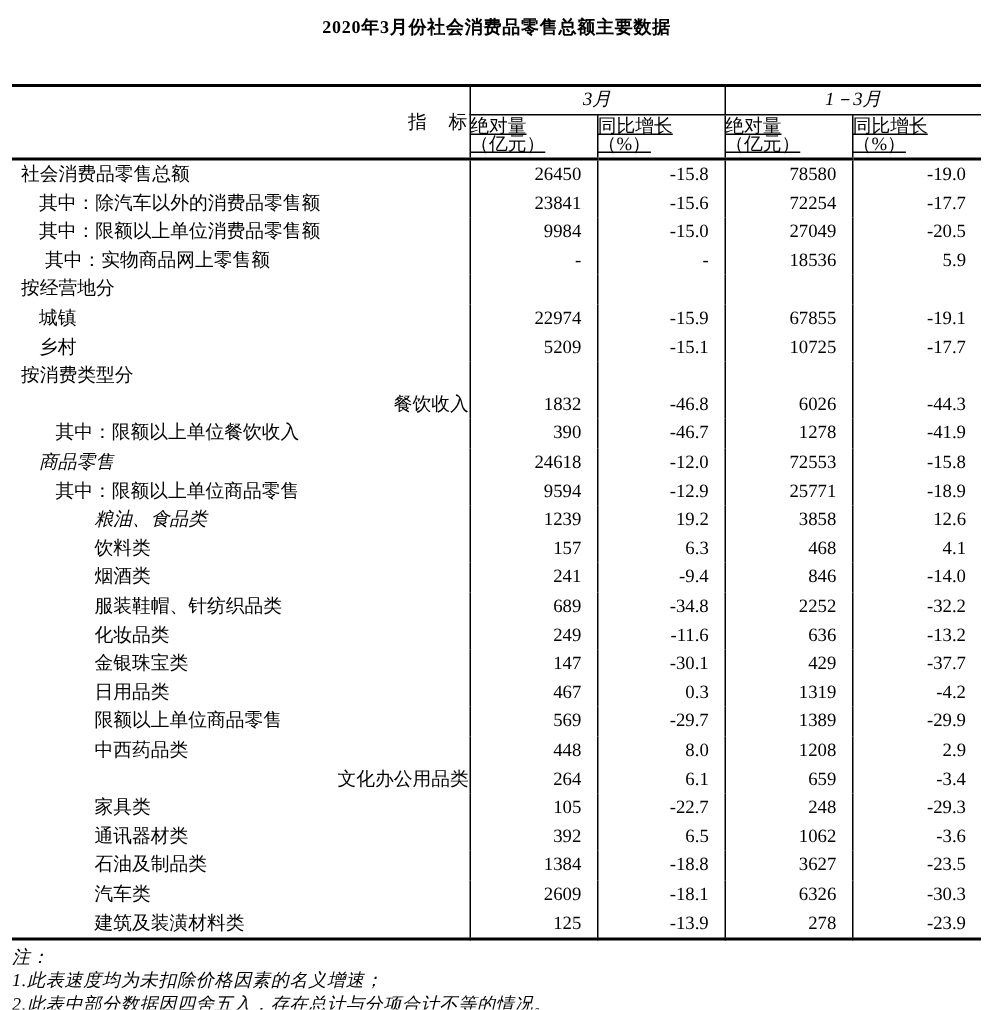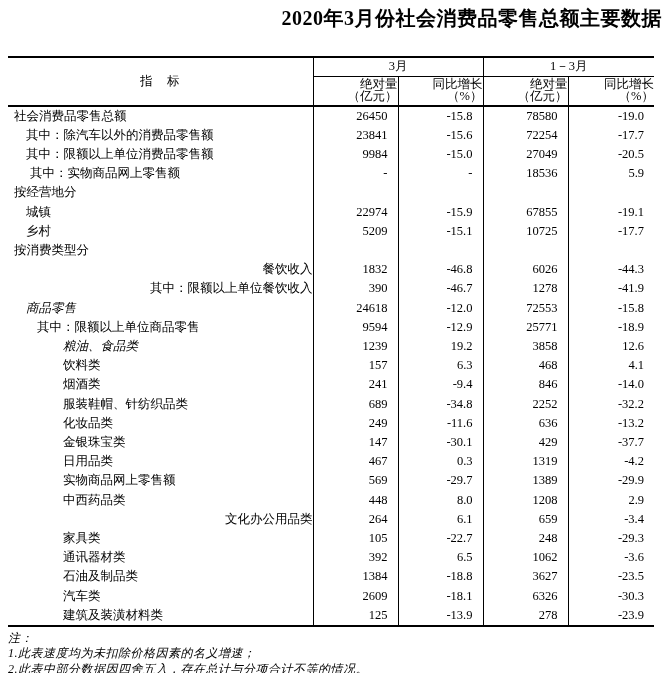--- a/index.html
+++ b/index.html
@@ -13,10 +13,10 @@
   }
   .page-title {
     margin: 8px 0 0 0;
-    font-size: 20px;
+    font-size: 12px;
     line-height: 21px;
     font-weight: bold;
-    text-align: right;
+    text-align: center;
     letter-spacing: 0.5px;
   }
   table.retail {

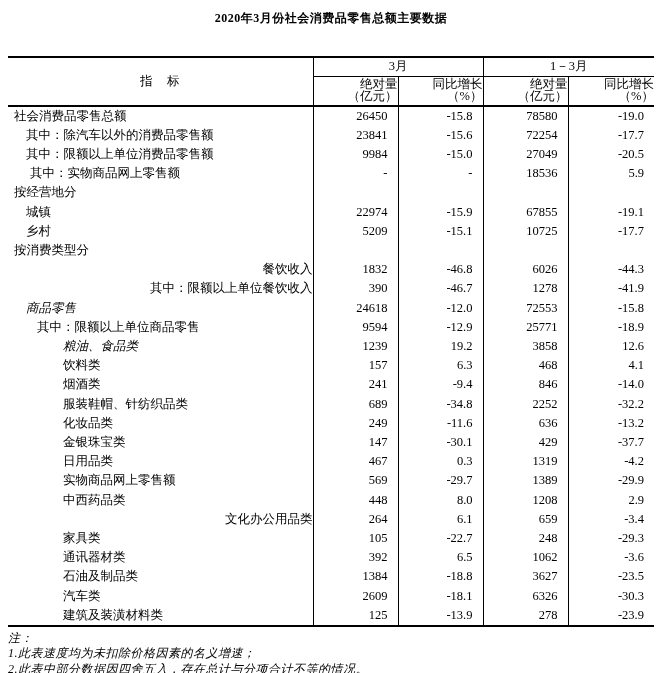--- a/index.html
+++ b/index.html
@@ -41,6 +41,7 @@
     text-align: center;
     border-left: 1px solid #000;
     border-bottom: 1px solid #000;
+    font-style: italic;
   }
   th.sub {
     height: 25px;

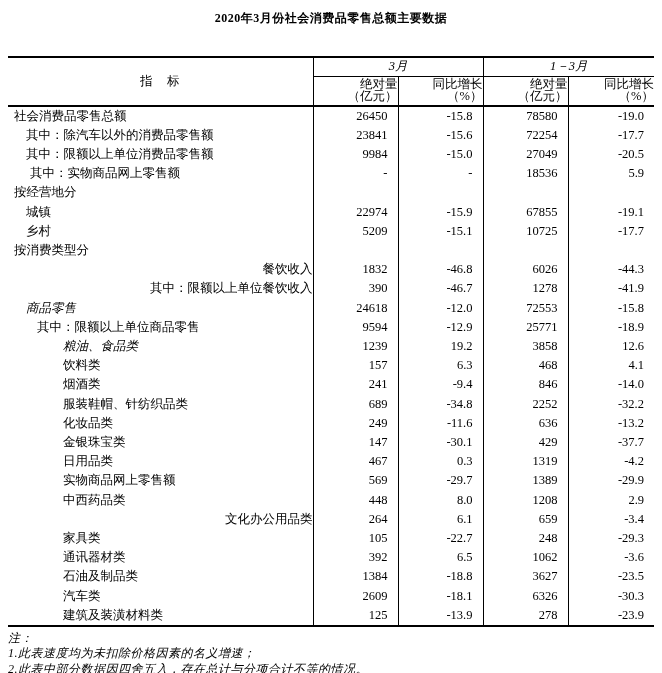--- a/index.html
+++ b/index.html
@@ -31,7 +31,7 @@
   th { font-weight: normal; padding: 0; }
   td { padding: 0; }
   th.ind {
-    text-align: center;
+    text-align: right;
     vertical-align: middle;
     border-bottom: 2px solid #000;
     letter-spacing: 1px;

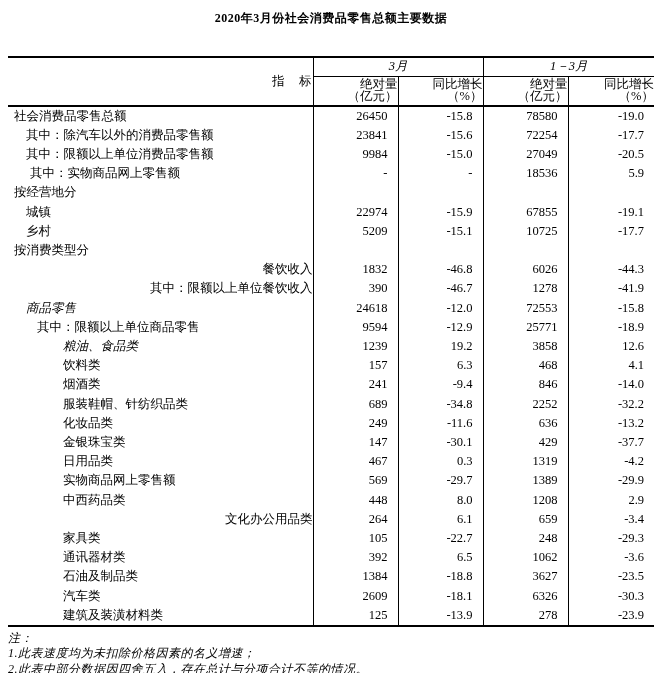--- a/index.html
+++ b/index.html
@@ -45,11 +45,12 @@
   }
   th.sub {
     height: 25px;
-    text-align: right;
+    text-align: left;
     border-left: 1px solid #000;
     border-bottom: 2px solid #000;
     line-height: 12.5px;
     padding: 1px 0 2px 0;
+    text-decoration: underline;
   }
   td.lbl {
     height: 19.2px;

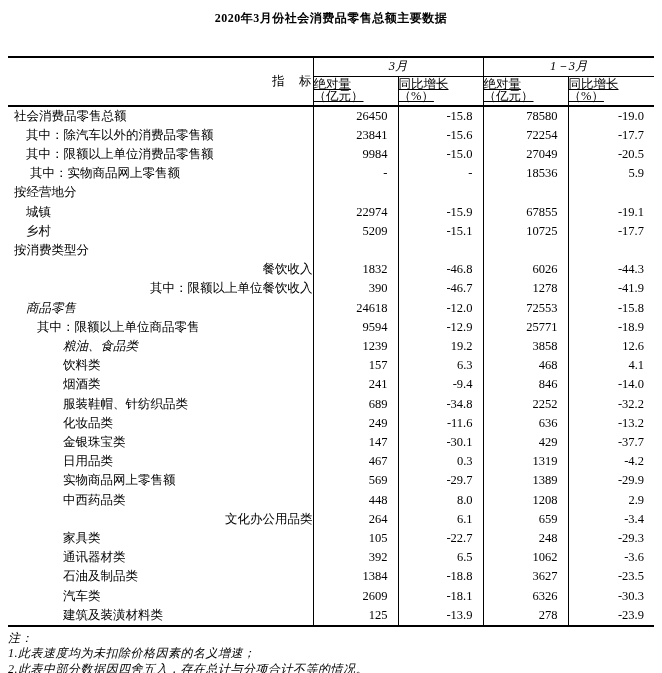--- a/index.html
+++ b/index.html
@@ -176,7 +176,7 @@
         <td class="num">-44.3</td>
       </tr>
       <tr>
-        <td class="lbl" style="padding-left: 29px; text-align: right;">其中：限额以上单位餐饮收入</td>
+        <td class="lbl" style="padding-left: 29px;">其中：限额以上单位餐饮收入</td>
         <td class="num">390</td>
         <td class="num">-46.7</td>
         <td class="num">1278</td>

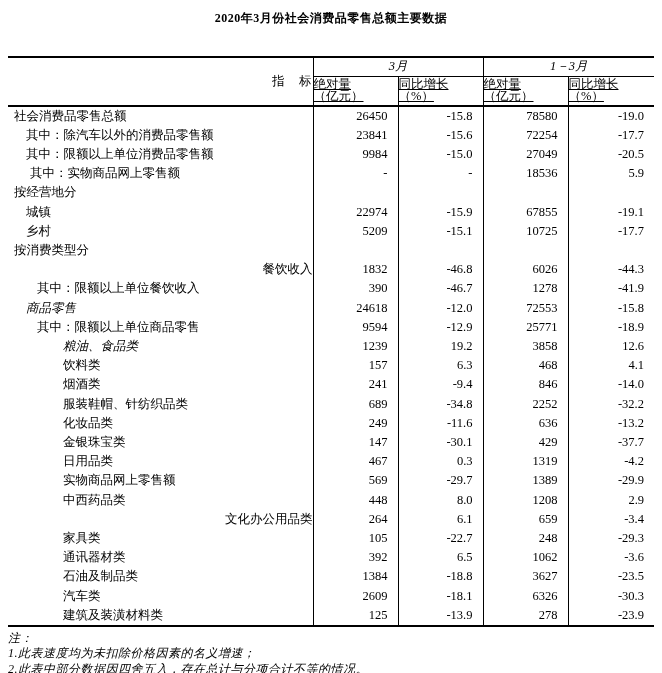--- a/index.html
+++ b/index.html
@@ -246,7 +246,7 @@
         <td class="num">-4.2</td>
       </tr>
       <tr>
-        <td class="lbl" style="padding-left: 55px;">实物商品网上零售额</td>
+        <td class="lbl" style="padding-left: 55px;">限额以上单位商品零售</td>
         <td class="num">569</td>
         <td class="num">-29.7</td>
         <td class="num">1389</td>

